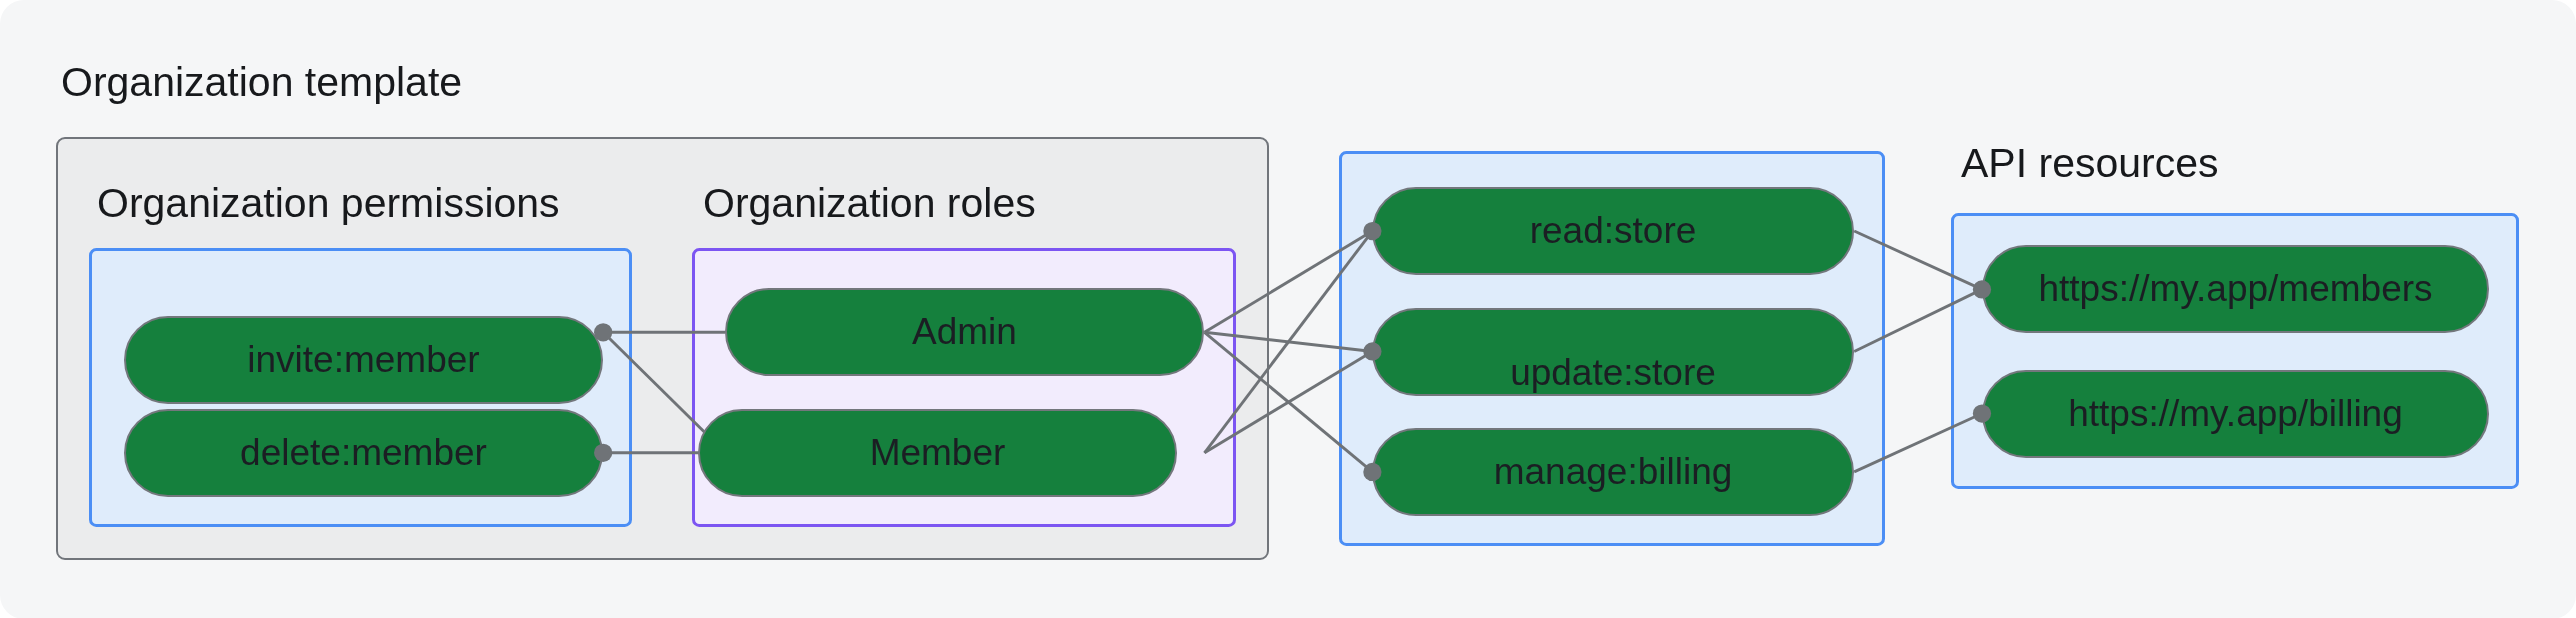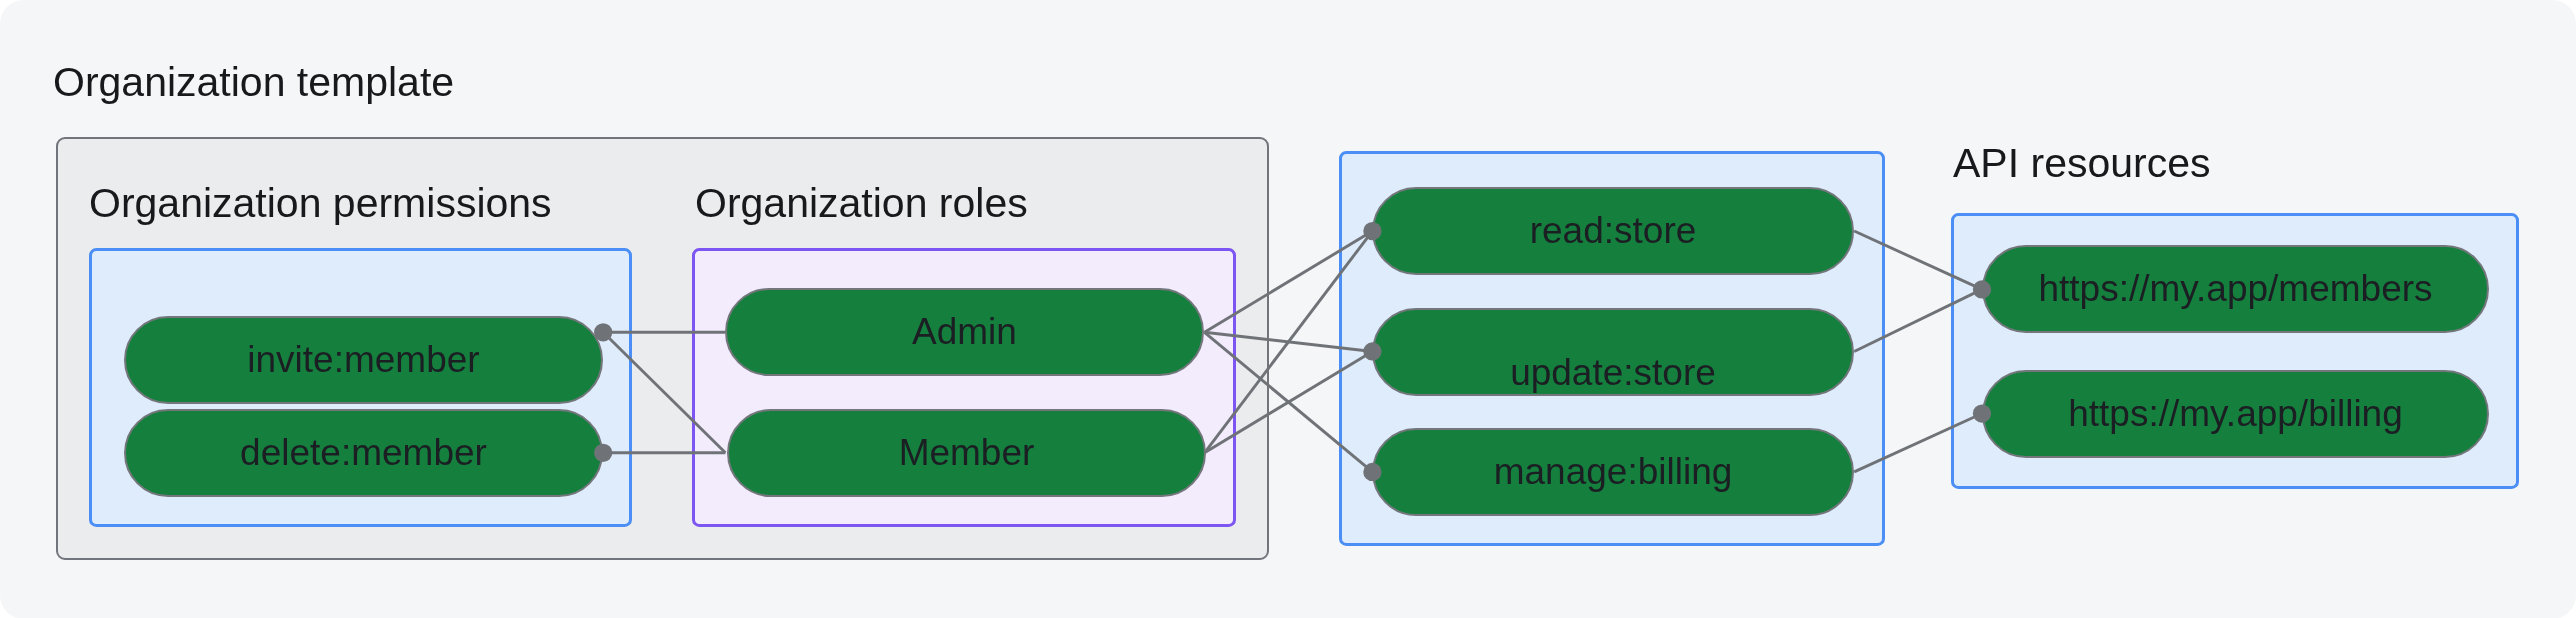--- a/index.html
+++ b/index.html
@@ -52,6 +52,7 @@
     line-height: 1.2;
     color: var(--text);
     white-space: nowrap;
+    margin-left: 8px;
   }
 
   .pill {

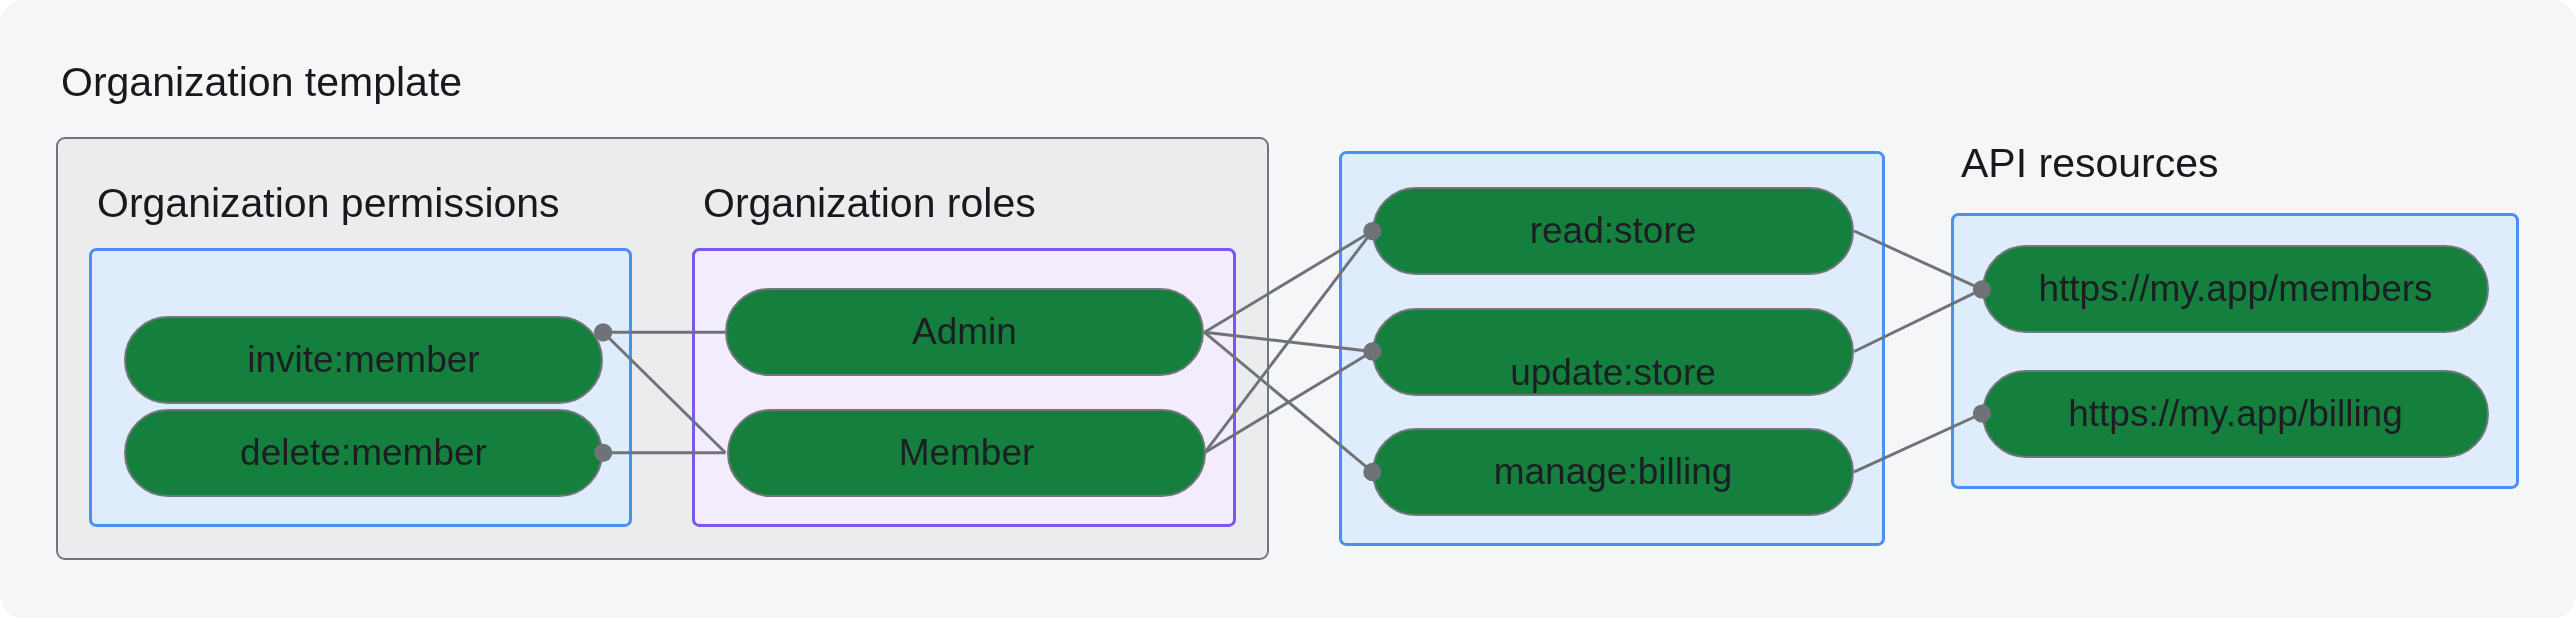--- a/index.html
+++ b/index.html
@@ -96,7 +96,7 @@
   #node-invite  { left: 124px;  top: 288px; width: 479px; margin-top: 28px; }
   #node-delete  { left: 124px;  top: 409px; width: 479px; text-align: right; }
   #node-admin   { left: 725px;  top: 288px; width: 479px; text-align: right; }
-  #node-member  { left: 727px;  top: 409px; width: 479px; justify-content: center; }
+  #node-member  { left: 698px;  top: 409px; width: 479px; justify-content: center; }
   #node-read    { left: 1372px; top: 187px; width: 482px; }
   #node-update  { left: 1372px; top: 308px; width: 482px; align-items: flex-end; }
   #node-manage  { left: 1372px; top: 428px; width: 482px; }

